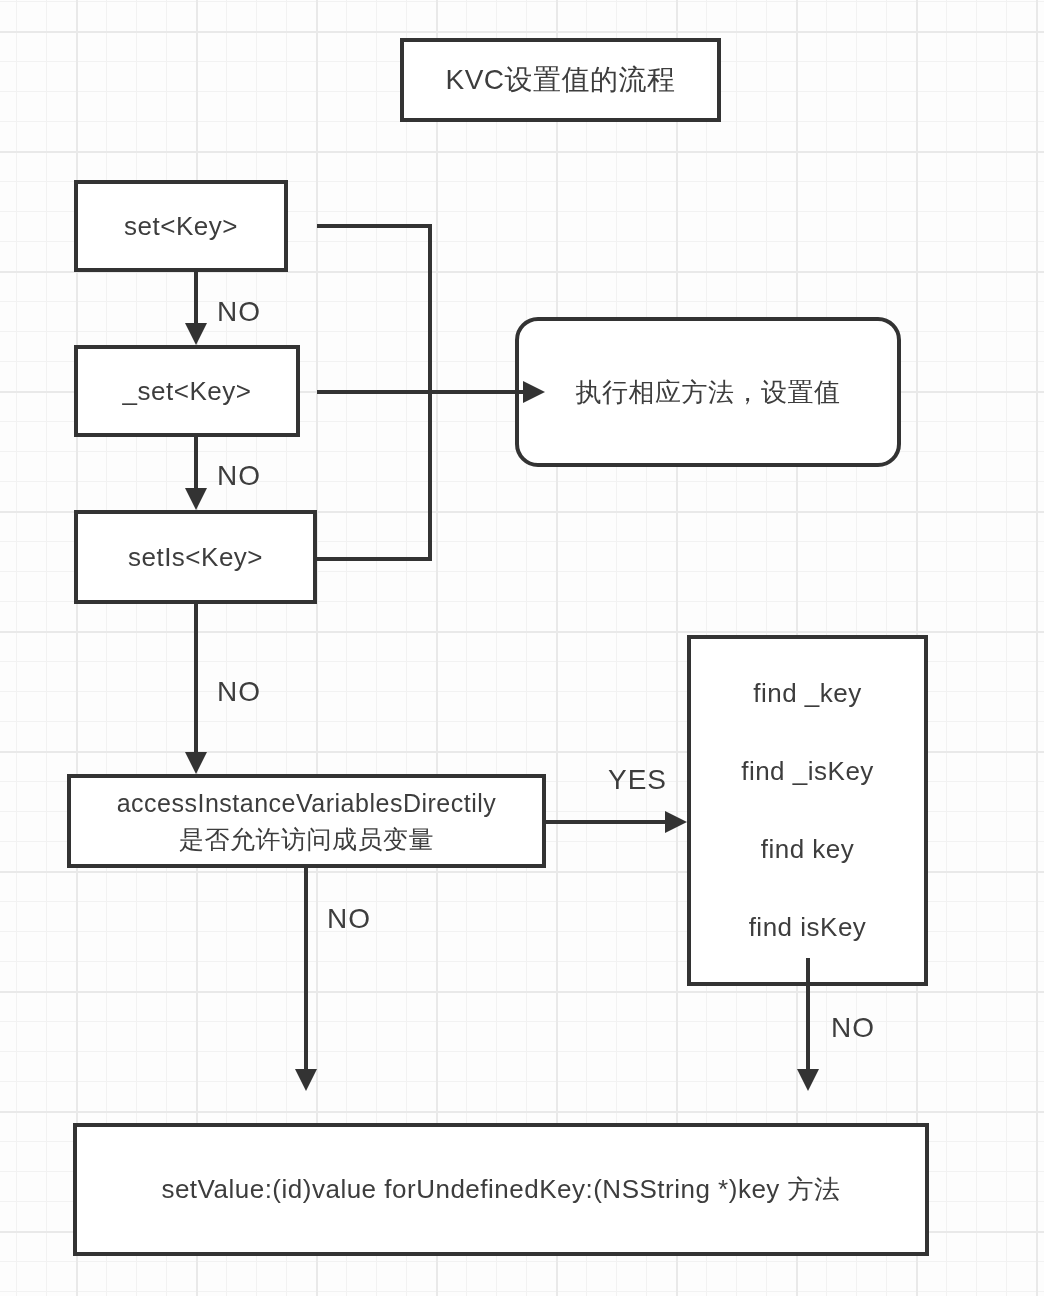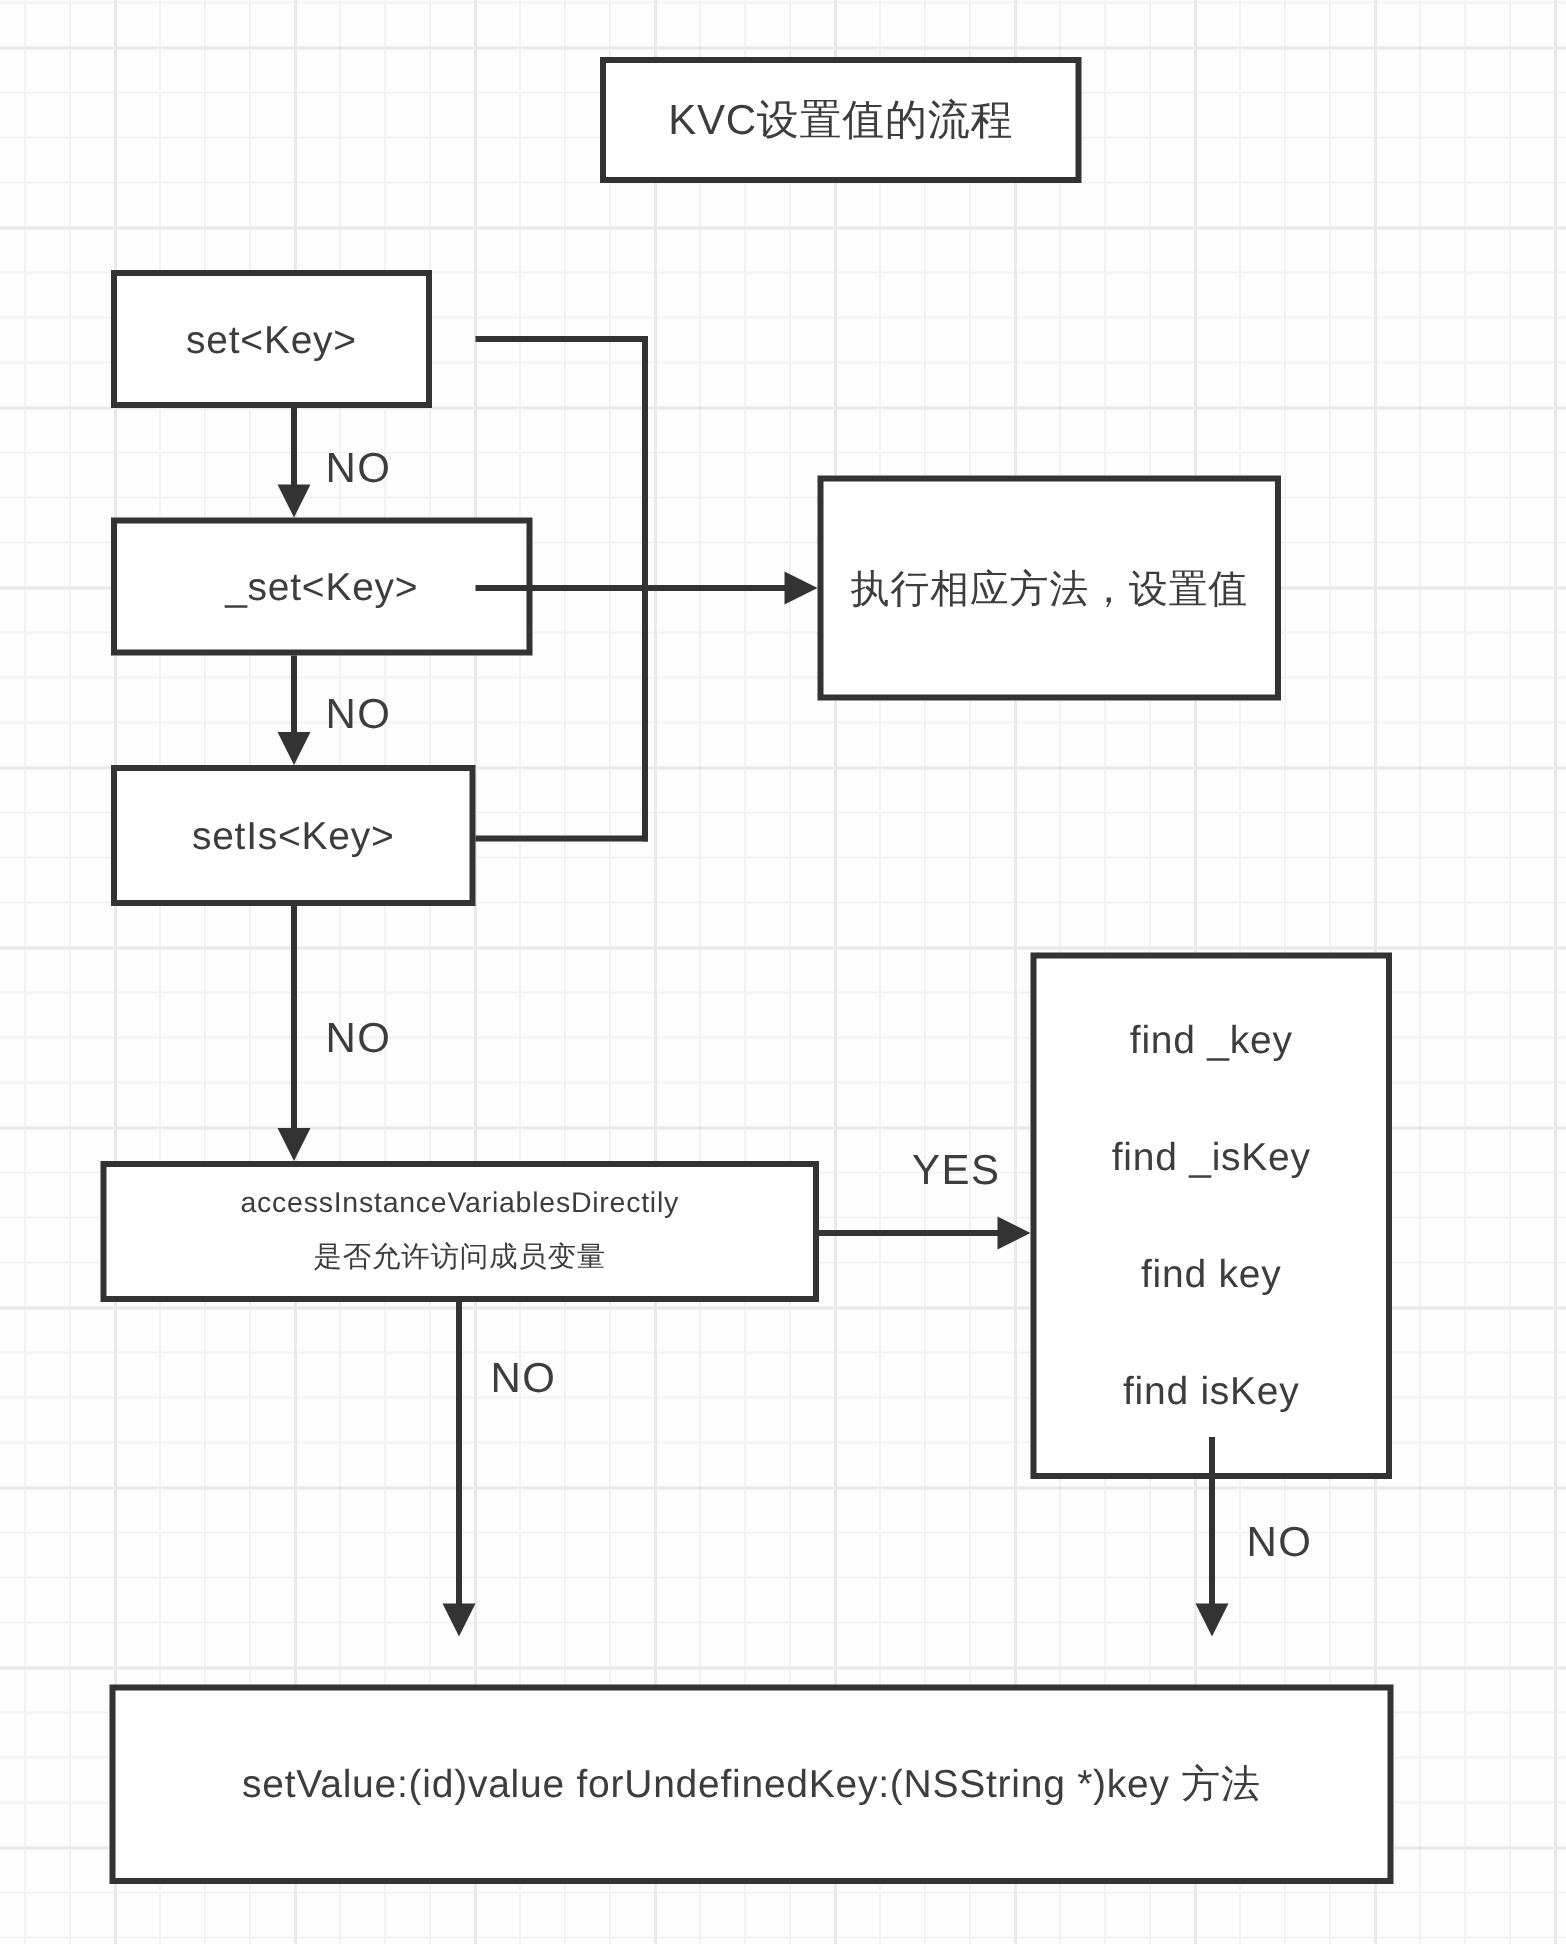--- a/index.html
+++ b/index.html
@@ -78,7 +78,7 @@
     <span>set&lt;Key&gt;</span>
   </div>
 
-  <div class="box" style="left:74px; top:345px; width:281px; height:92px;">
+  <div class="box" style="left:74px; top:345px; width:226px; height:92px;">
     <span>_set&lt;Key&gt;</span>
   </div>
 

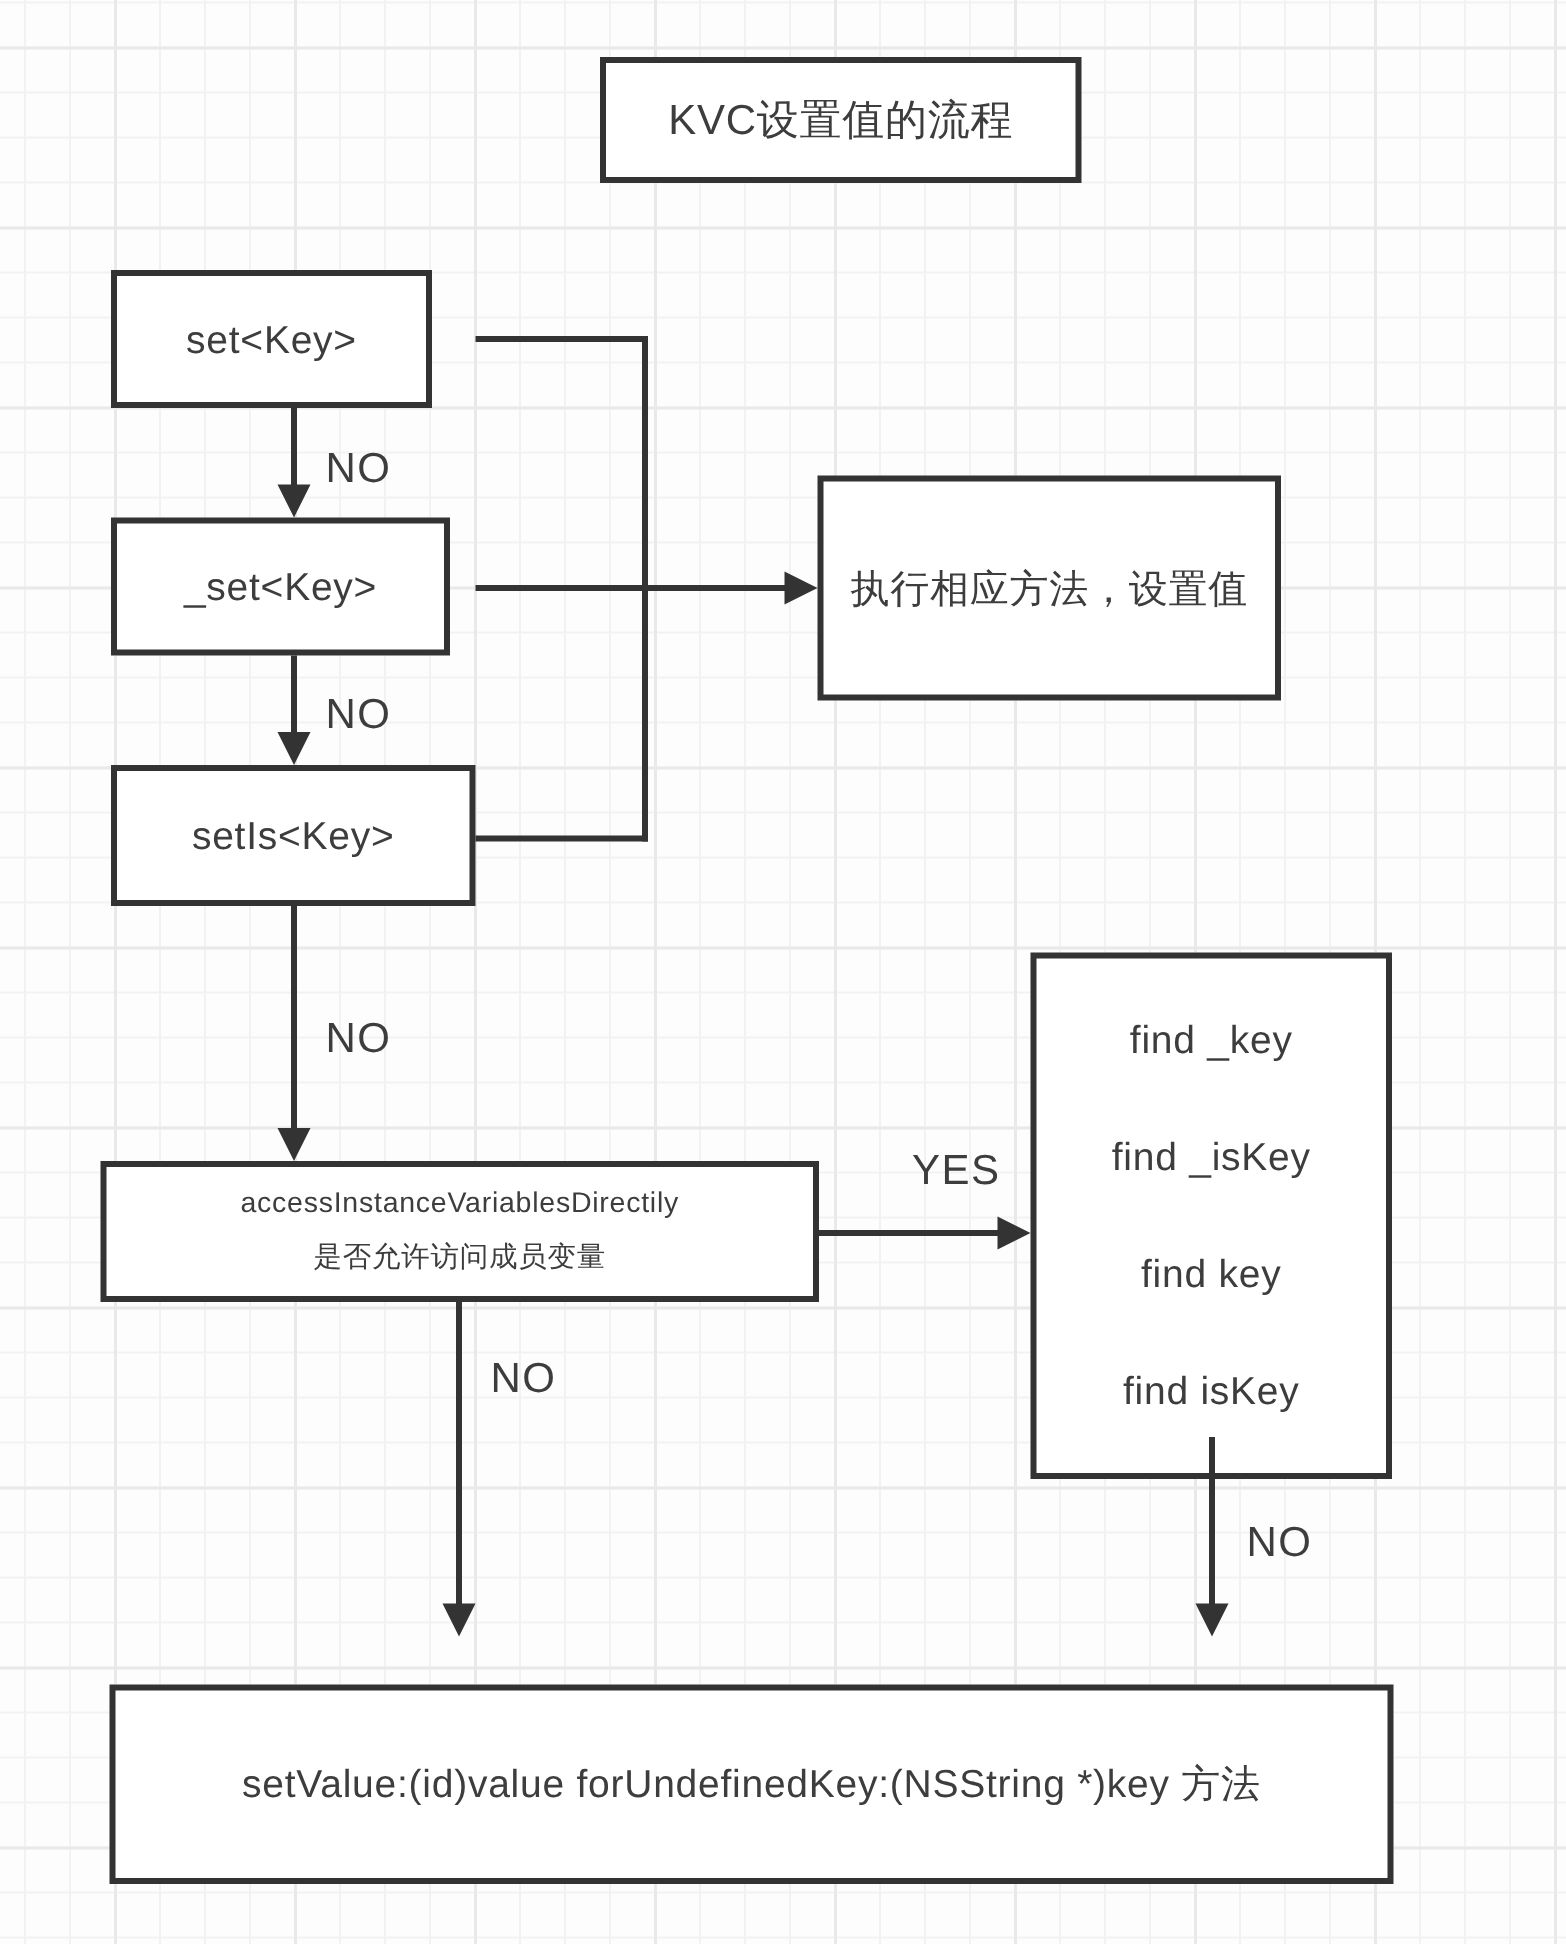--- a/index.html
+++ b/index.html
@@ -86,7 +86,7 @@
     <span>setIs&lt;Key&gt;</span>
   </div>
 
-  <div class="box" style="left:545px; top:317px; width:309px; height:150px;">
+  <div class="box" style="left:515px; top:317px; width:386px; height:150px;border-radius:23px;">
     <span>执行相应方法，设置值</span>
   </div>
 

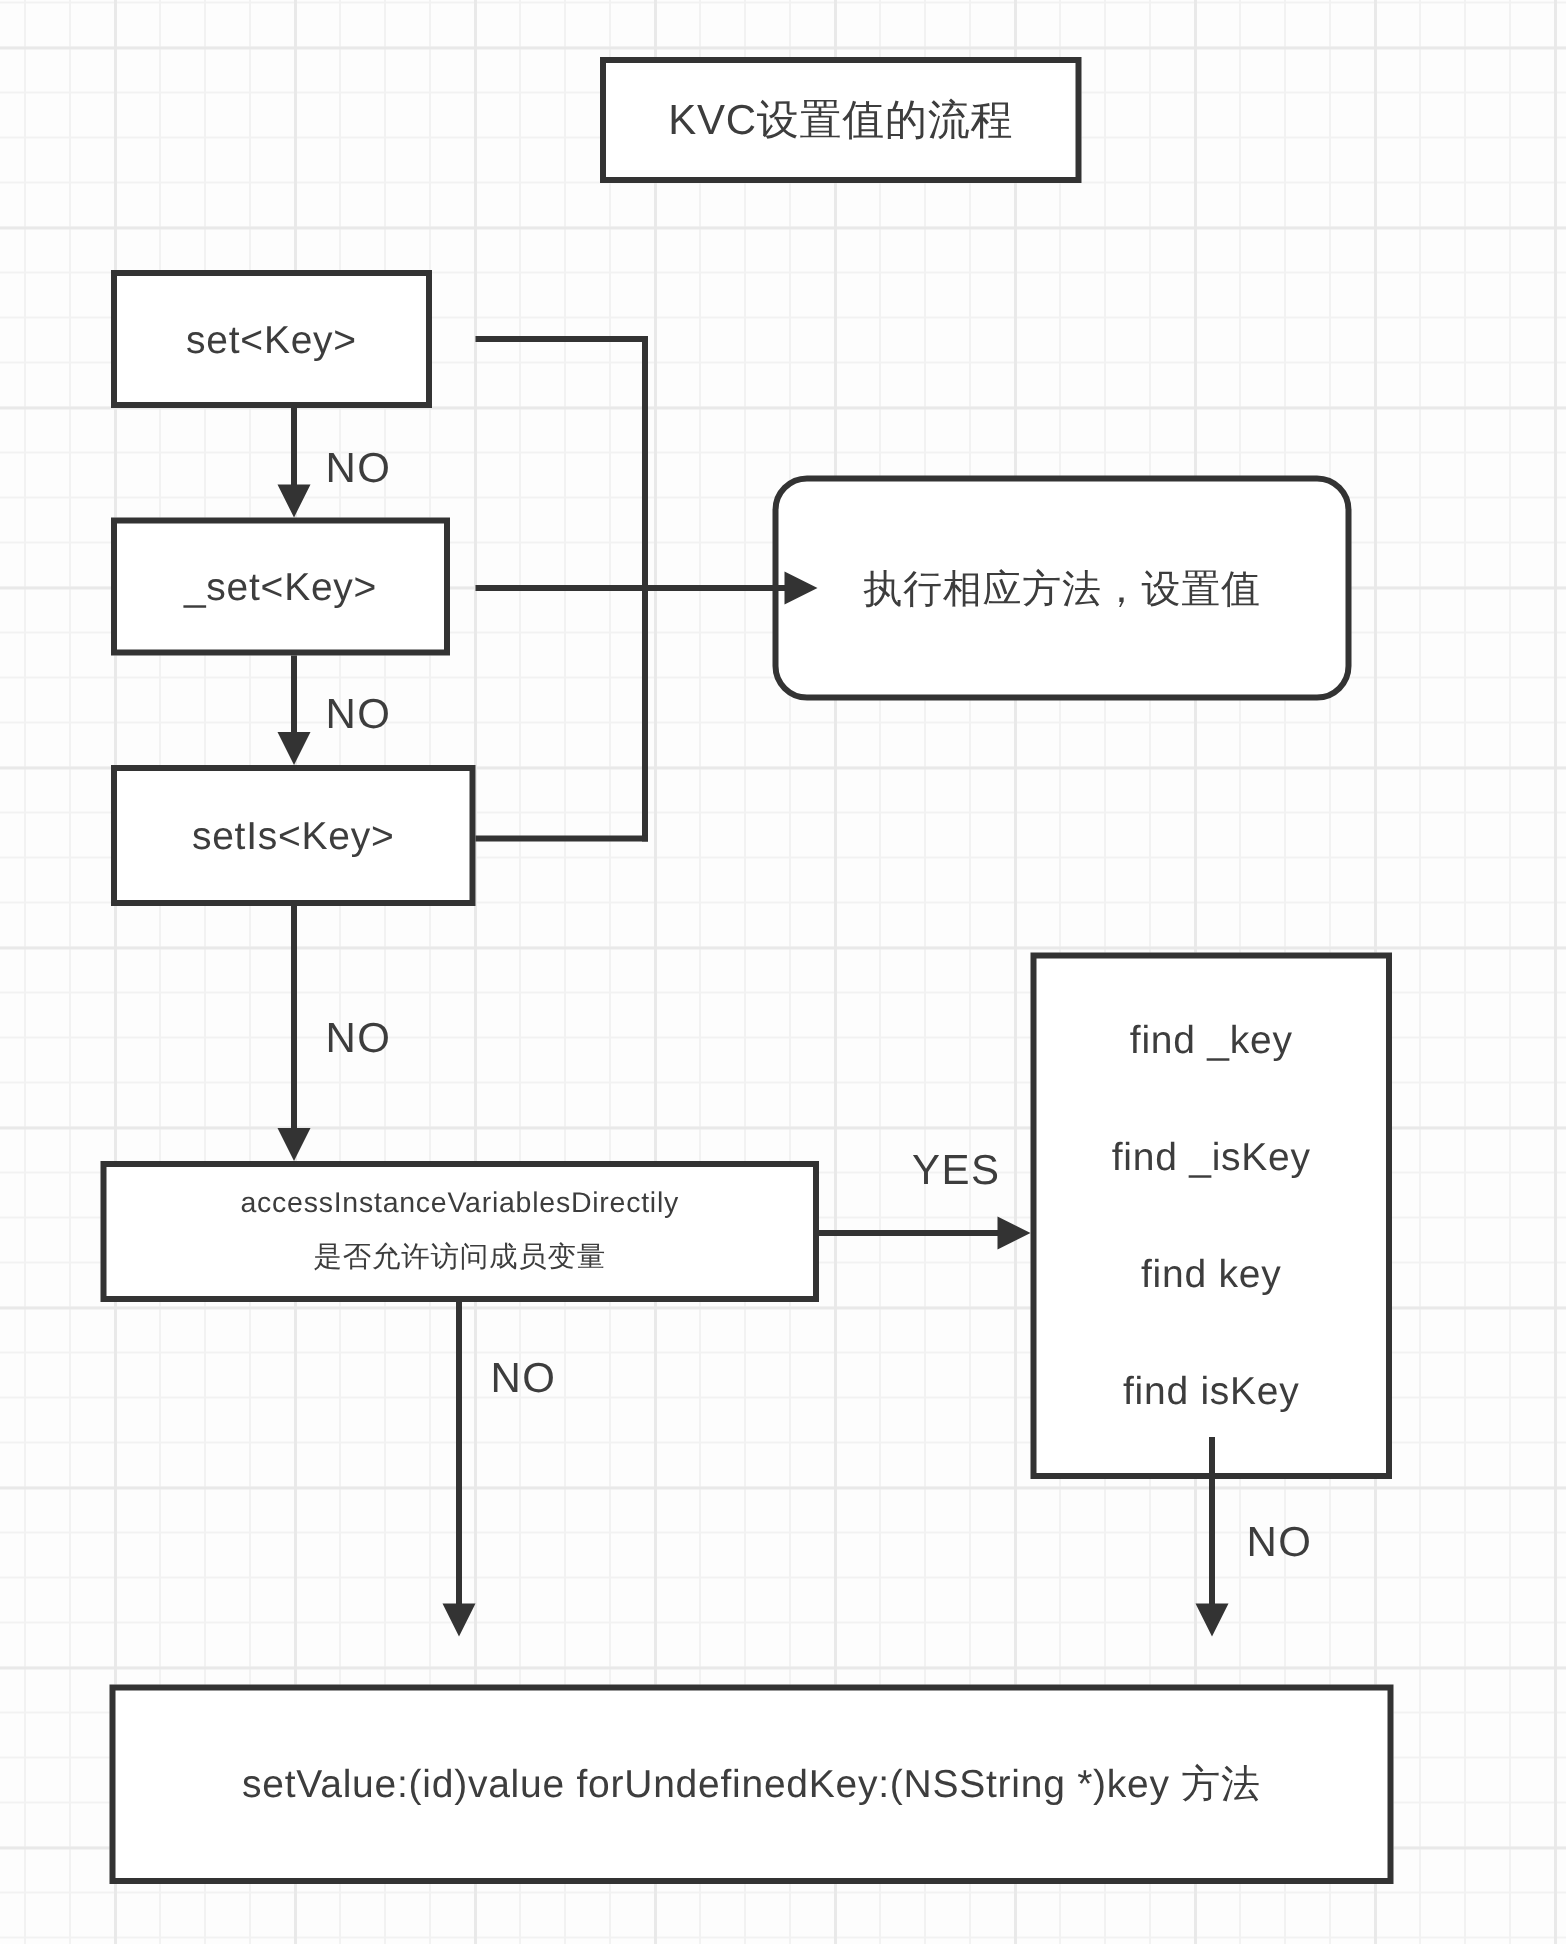--- a/index.html
+++ b/index.html
@@ -61,7 +61,7 @@
     line-height: 1;
   }
   .title-box { font-size: 28px; }
-  .access-box { font-size: 19px; line-height: 36px; letter-spacing: 0.5px; }
+  .access-box { font-size: 25px; line-height: 36px; letter-spacing: 0.5px; }
   .find-box { justify-content: space-around; padding: 16px 0; margin-top: 28px; }
   .find-box .find-item { display: block; }
 </style>

